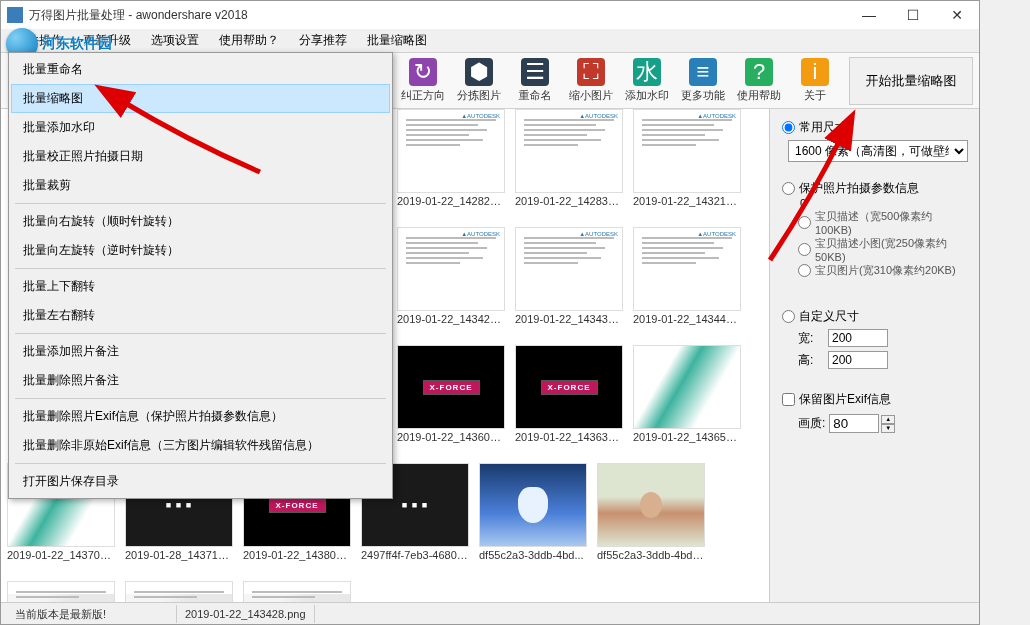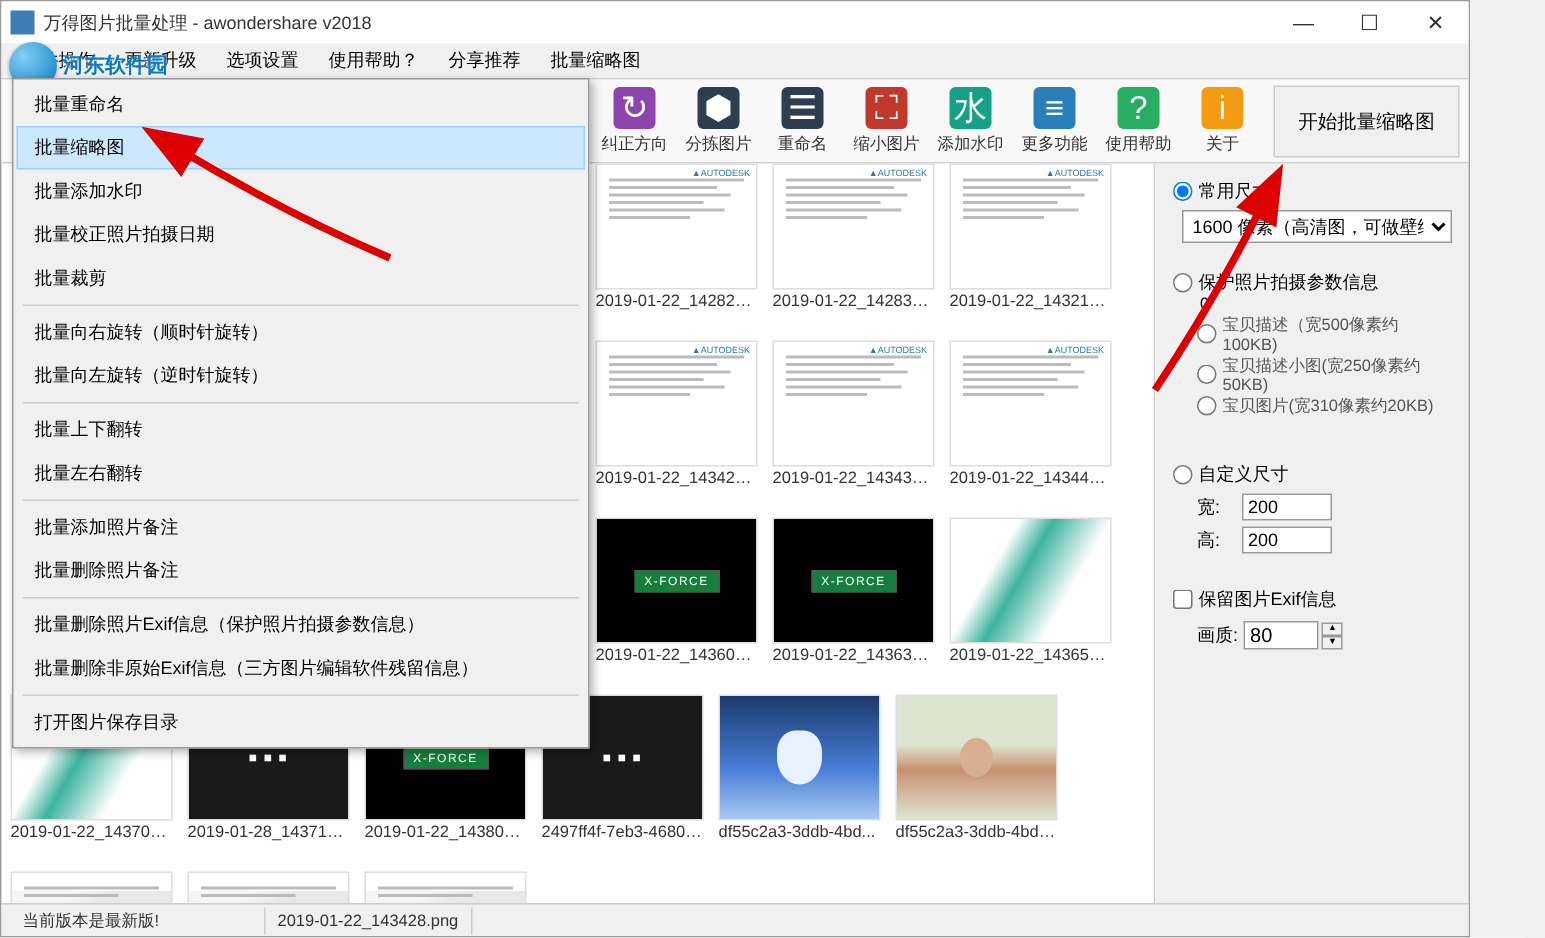--- a/index.html
+++ b/index.html
@@ -64,7 +64,7 @@
 .doc-logo { position:absolute; top:3px; right:4px; font-size:6px; color:#2a7ab0; }
 .dark-vis { width:100%; height:100%; background:#1a1a1a; display:flex; align-items:center; justify-content:center; color:#fff; font-size:9px; font-weight:bold; letter-spacing:1px; }
 .xforce-vis { width:100%; height:100%; background:#000; display:flex; flex-direction:column; align-items:center; justify-content:center; }
-.xforce-txt { color:#fff; font-size:8px; font-weight:normal; letter-spacing:1px; background:#15803d; padding:2px 6px; border:1px solid #555; }
+.xforce-txt { color:#fff; font-size:8px; font-weight:bold; letter-spacing:1px; background:#be185d; padding:2px 6px; border:1px solid #555; }
 .green-vis { width:100%; height:100%; background:linear-gradient(120deg,#fff 30%,#3db39e 45%,#fff 70%); }
 .anime-vis { width:100%; height:100%; background:linear-gradient(180deg,#1a3a6e 0%,#4a7fd8 60%,#a8c8f0 100%); display:flex; align-items:center; justify-content:center; }
 .anime-face { width:30px; height:36px; background:#e8f2ff; border-radius:40% 40% 50% 50%; }

